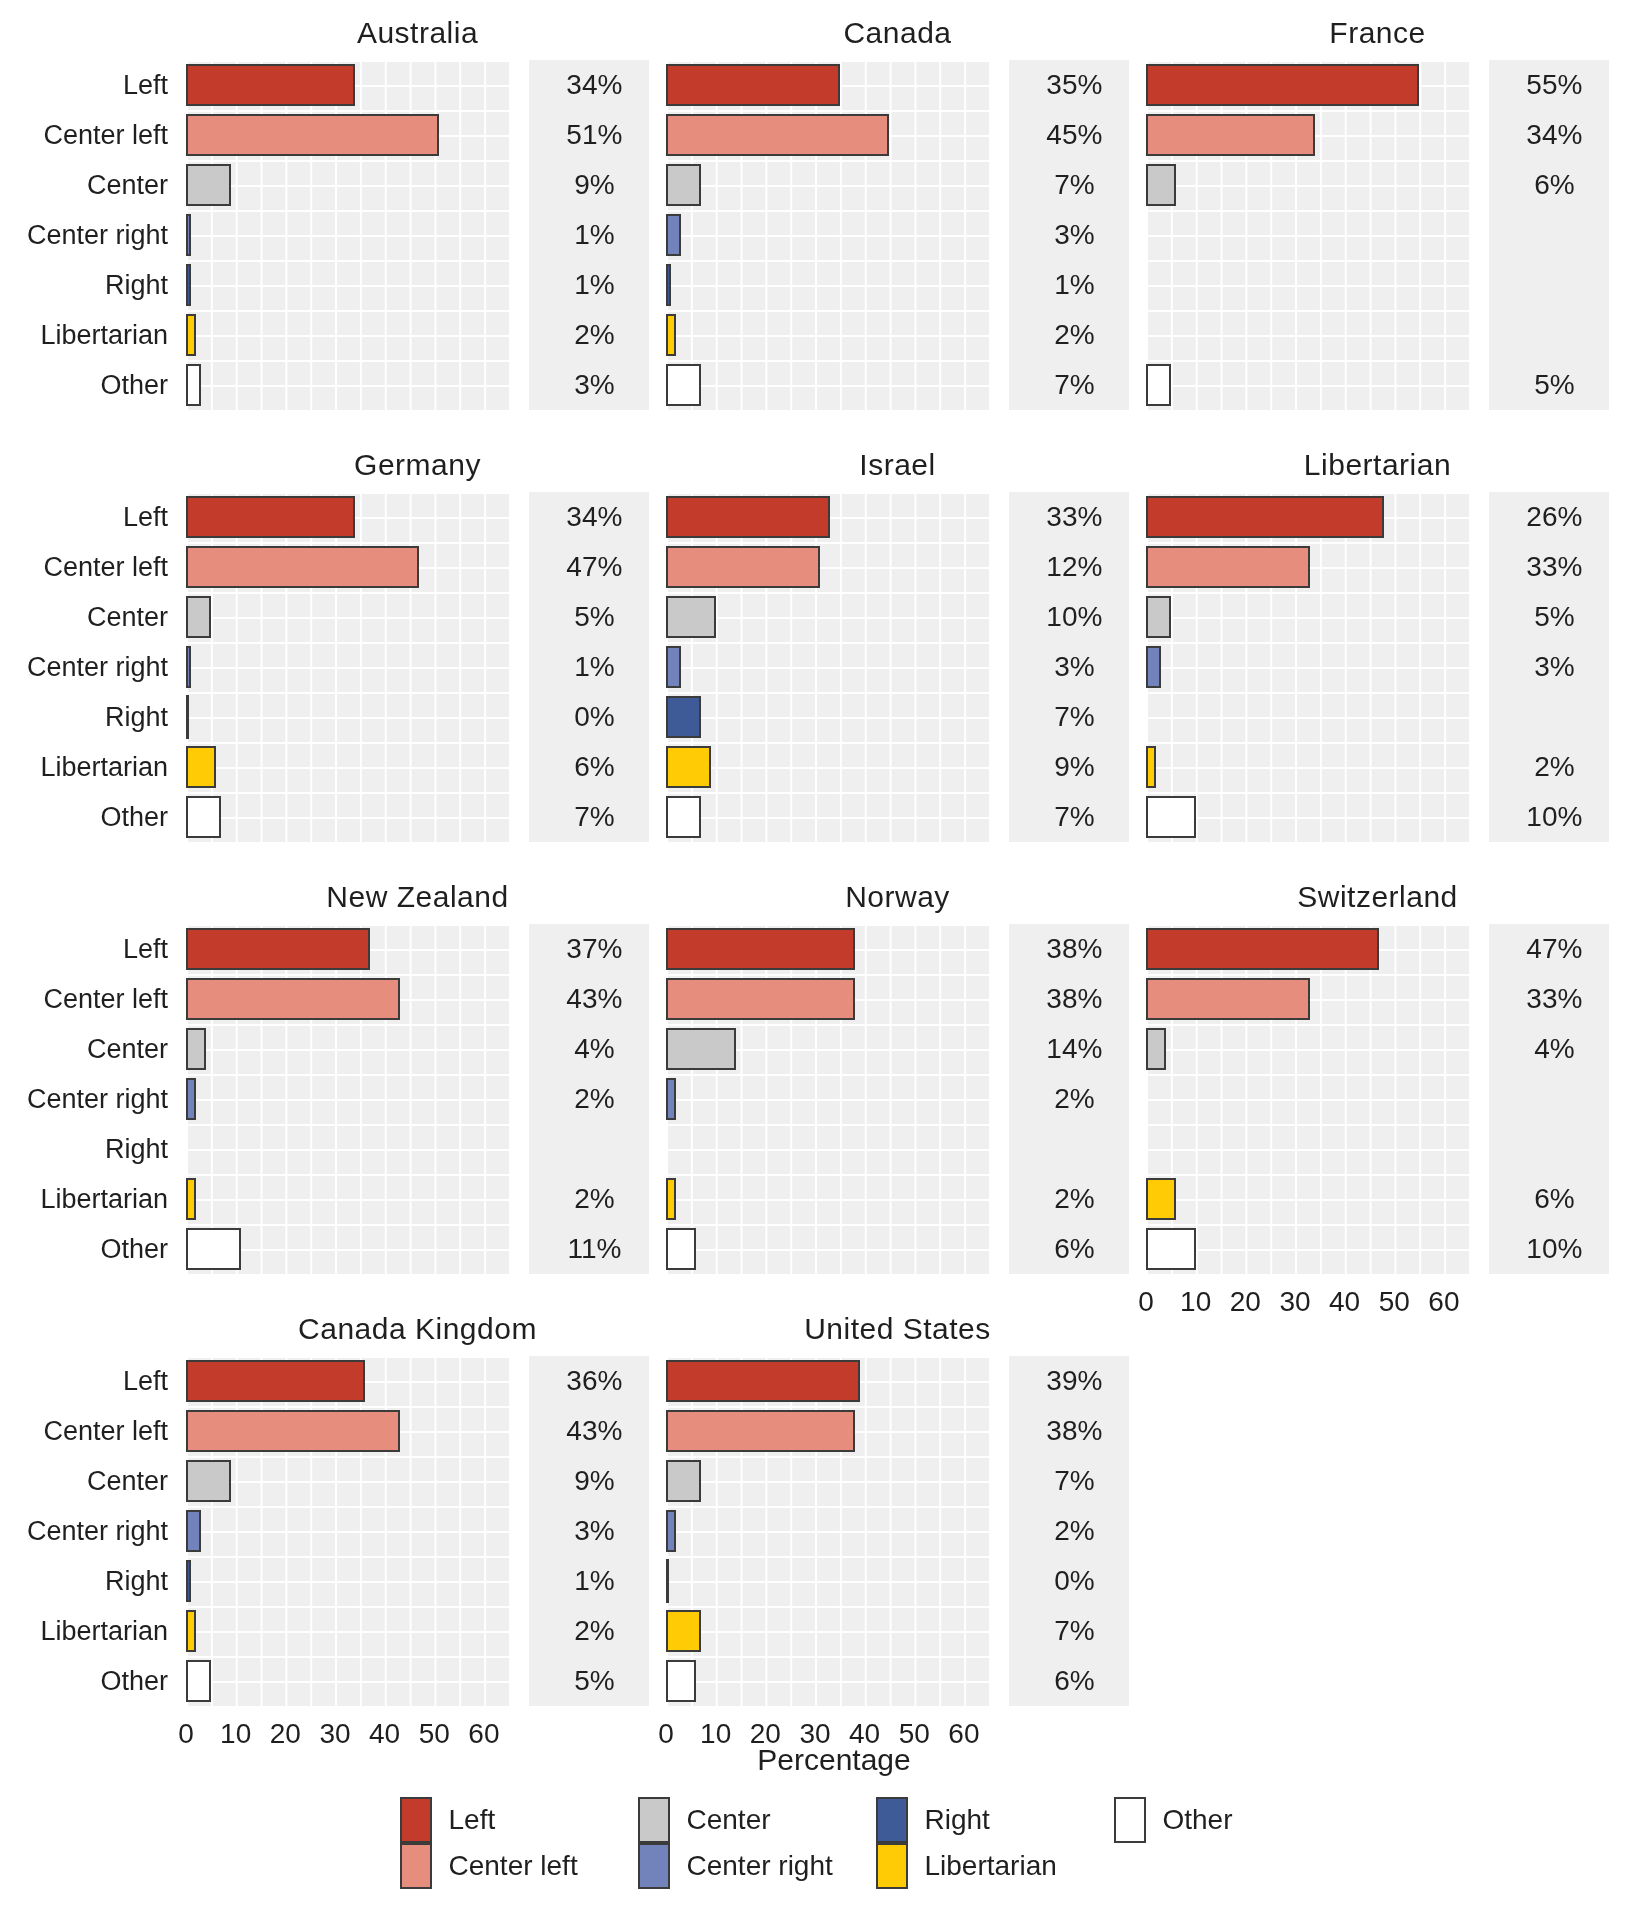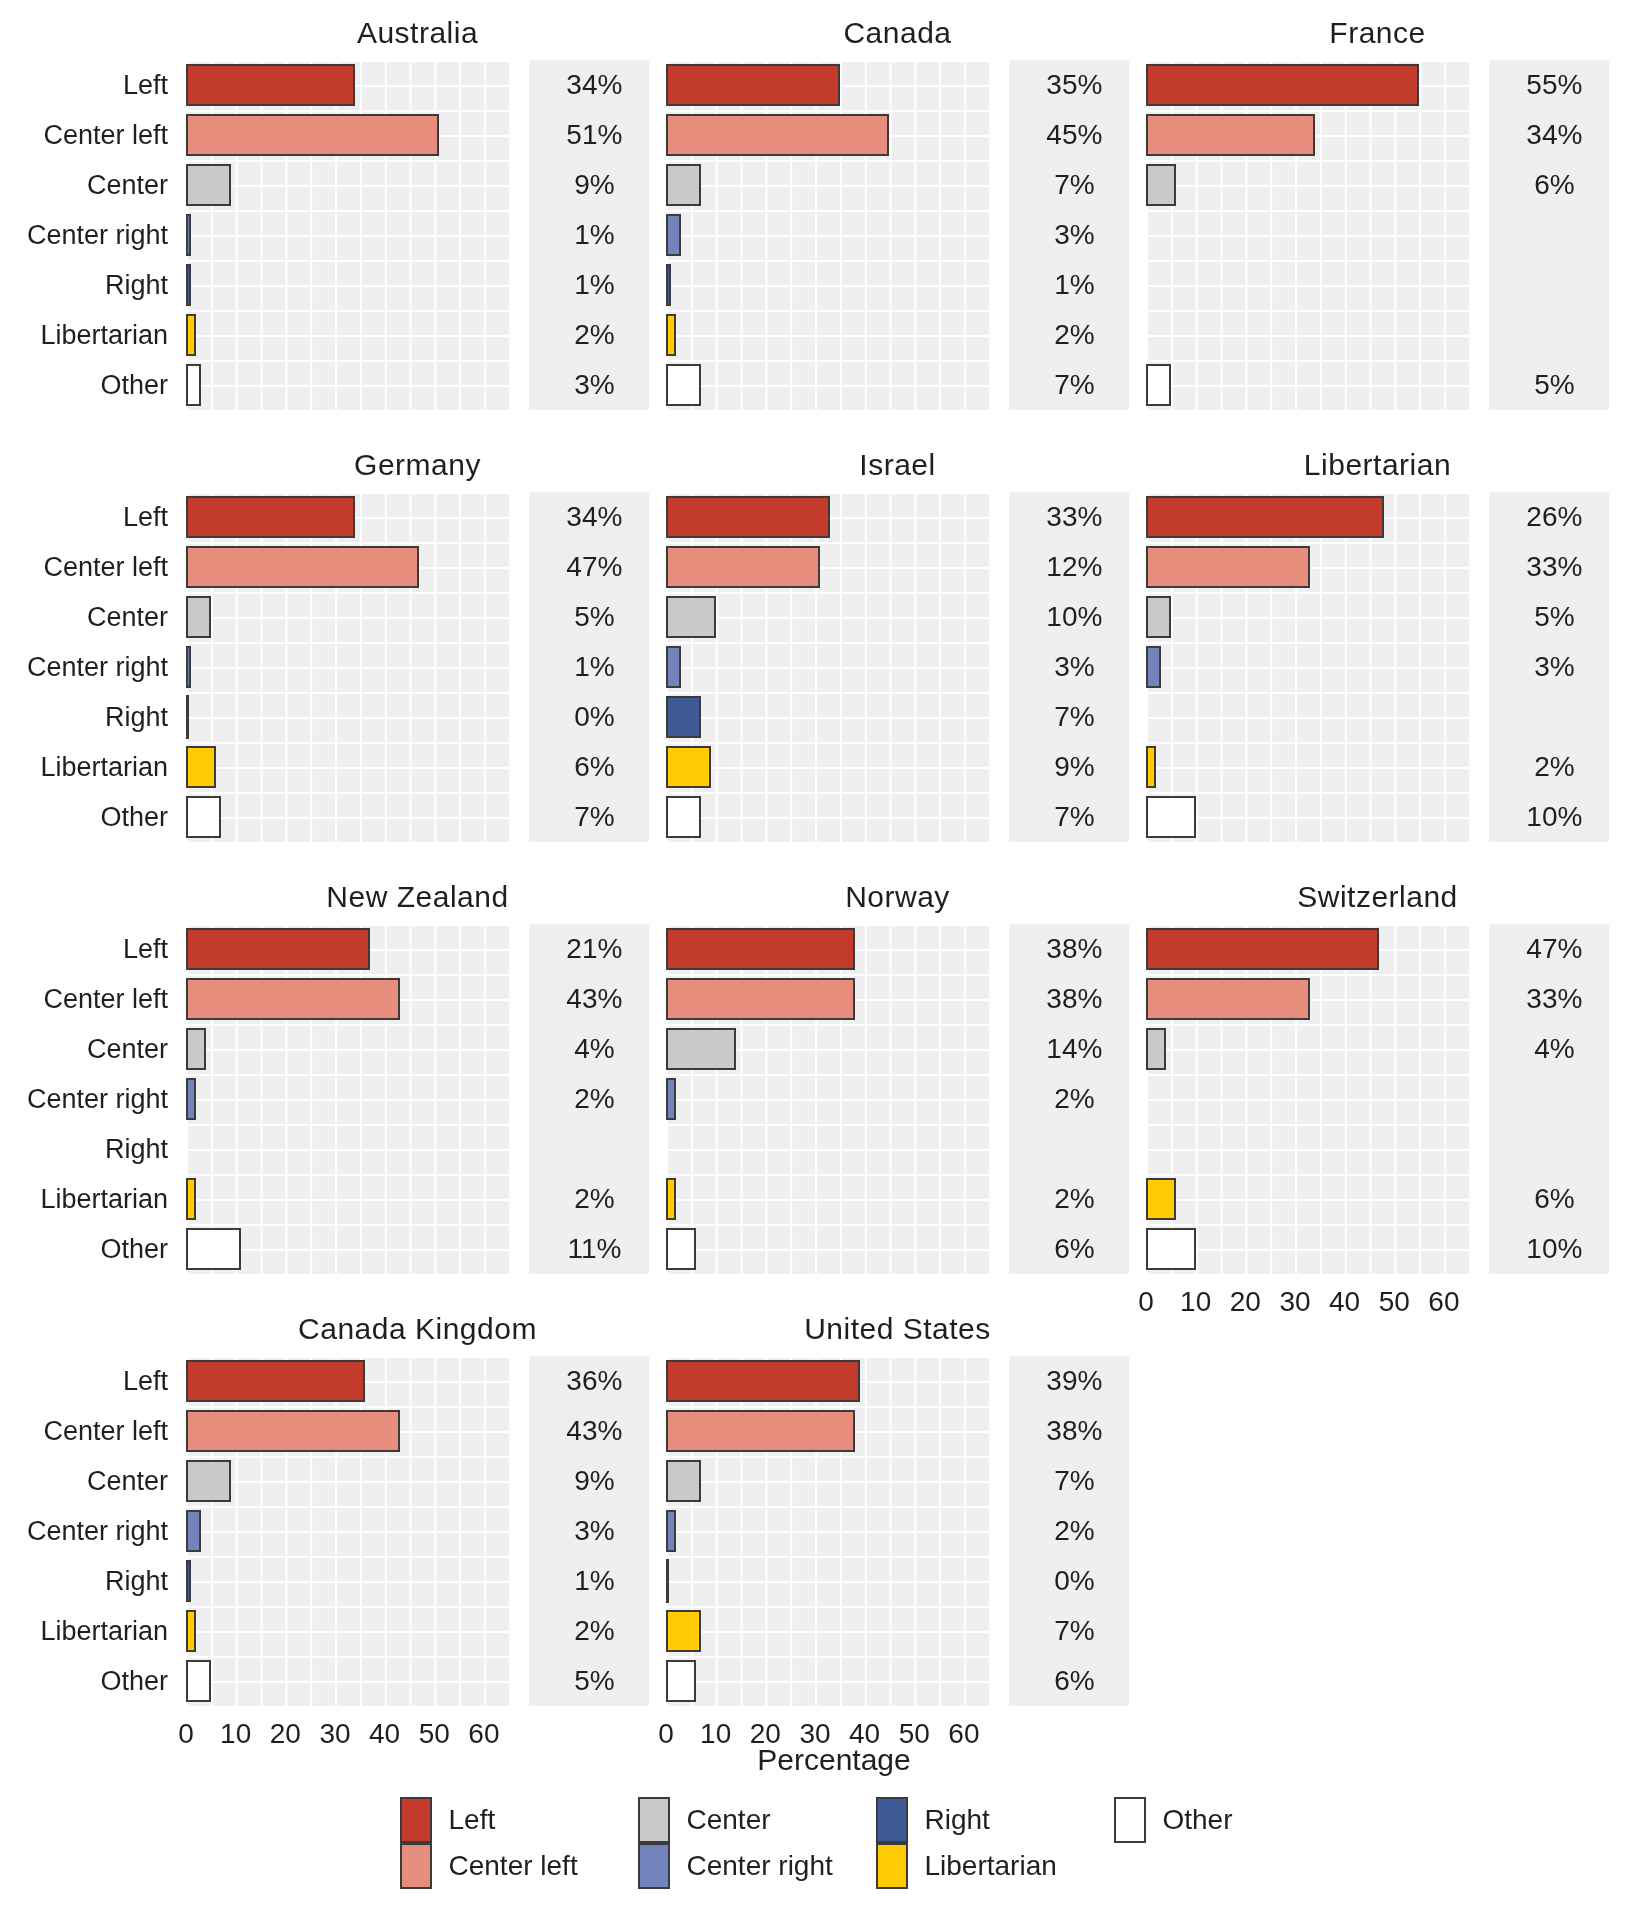--- a/index.html
+++ b/index.html
@@ -313,7 +313,7 @@
             </div>
           </div>
           <div class="strip">
-            <div class="val-label">21%</div>
+            <div class="val-label">37%</div>
             <div class="val-label">43%</div>
             <div class="val-label">4%</div>
             <div class="val-label">2%</div>

